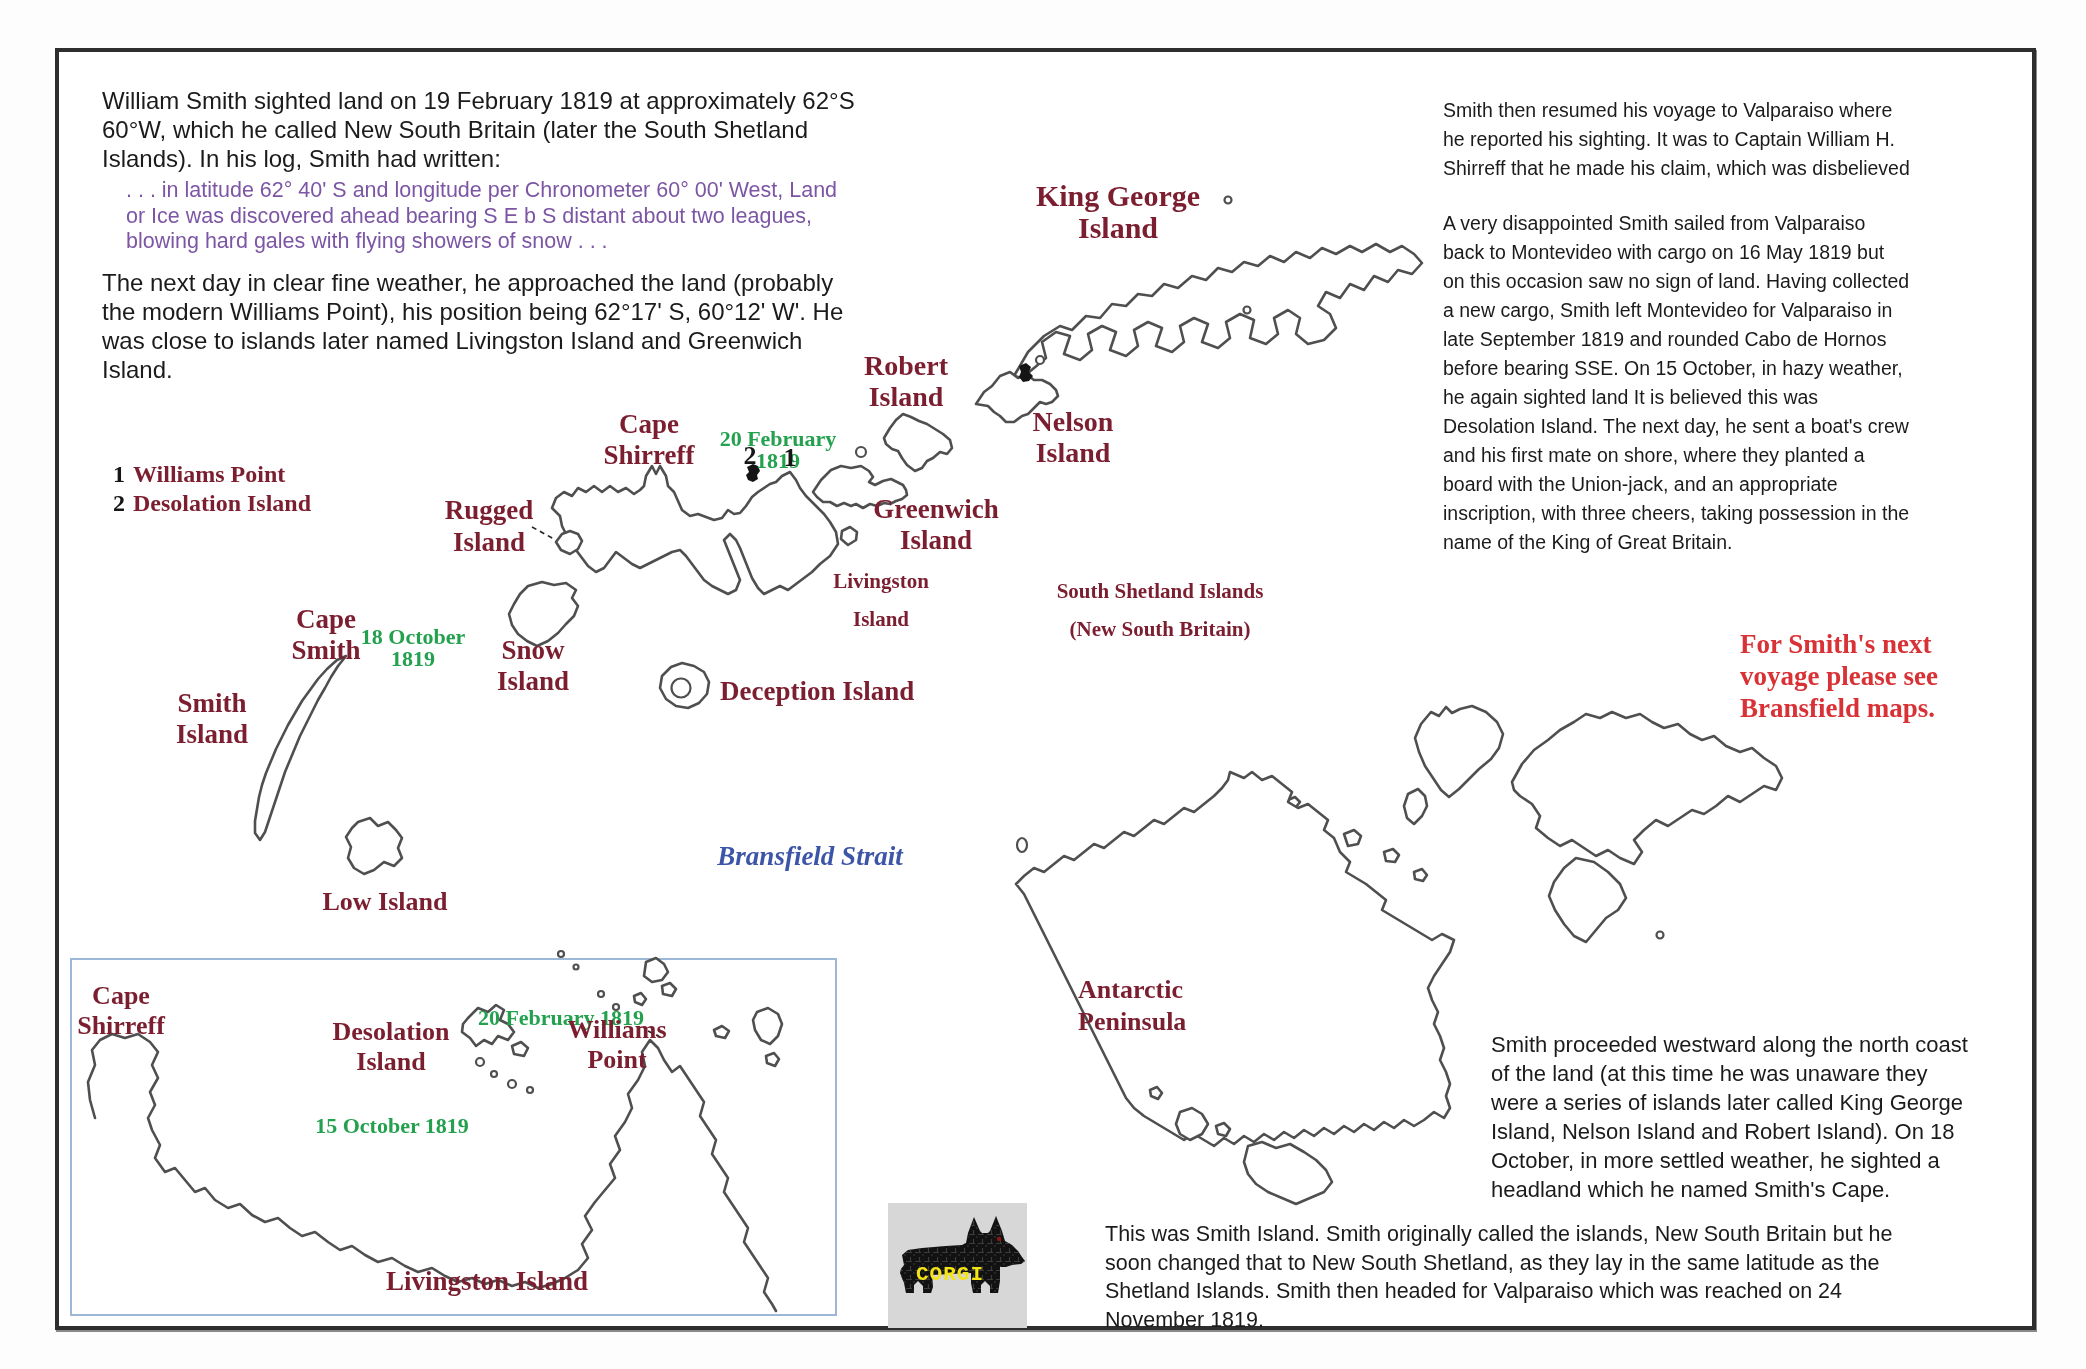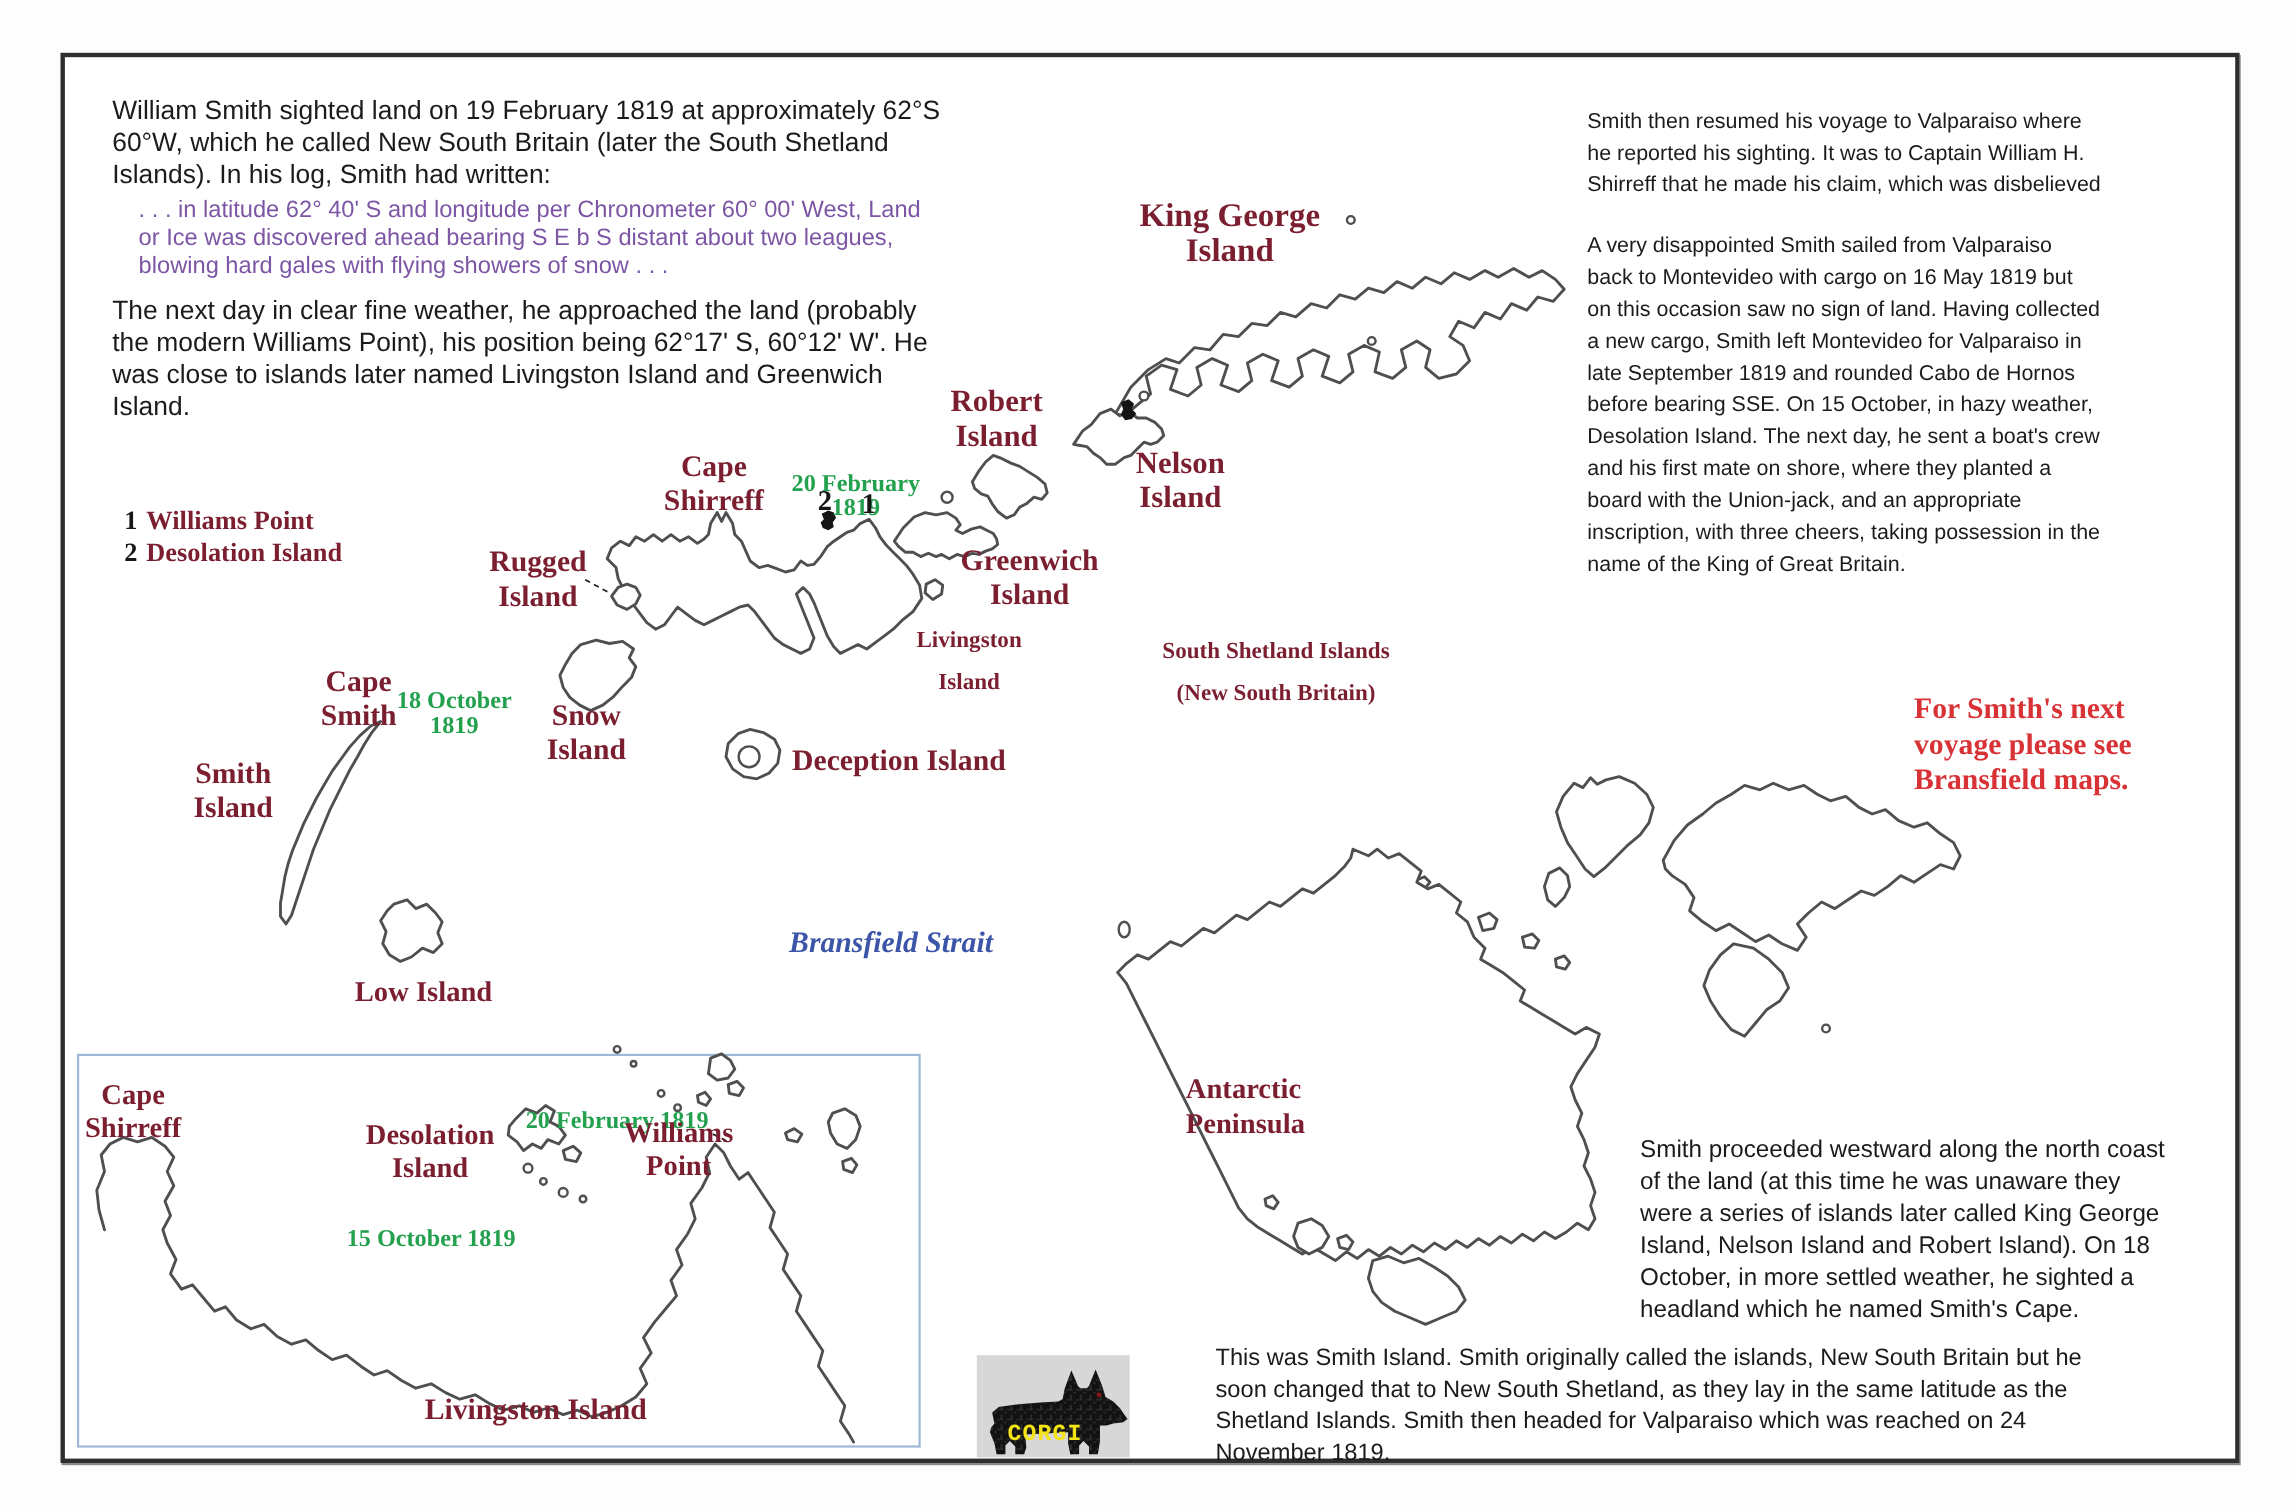--- a/index.html
+++ b/index.html
@@ -154,6 +154,7 @@
     <div class="ln">a new cargo, Smith left Montevideo for Valparaiso in</div>
     <div class="ln">late September 1819 and rounded Cabo de Hornos</div>
     <div class="ln">before bearing SSE. On 15 October, in hazy weather,</div>
+    <div class="ln">he again sighted land It is believed this was</div>
     <div class="ln">Desolation Island. The next day, he sent a boat's crew</div>
     <div class="ln">and his first mate on shore, where they planted a</div>
     <div class="ln">board with the Union-jack, and an appropriate</div>

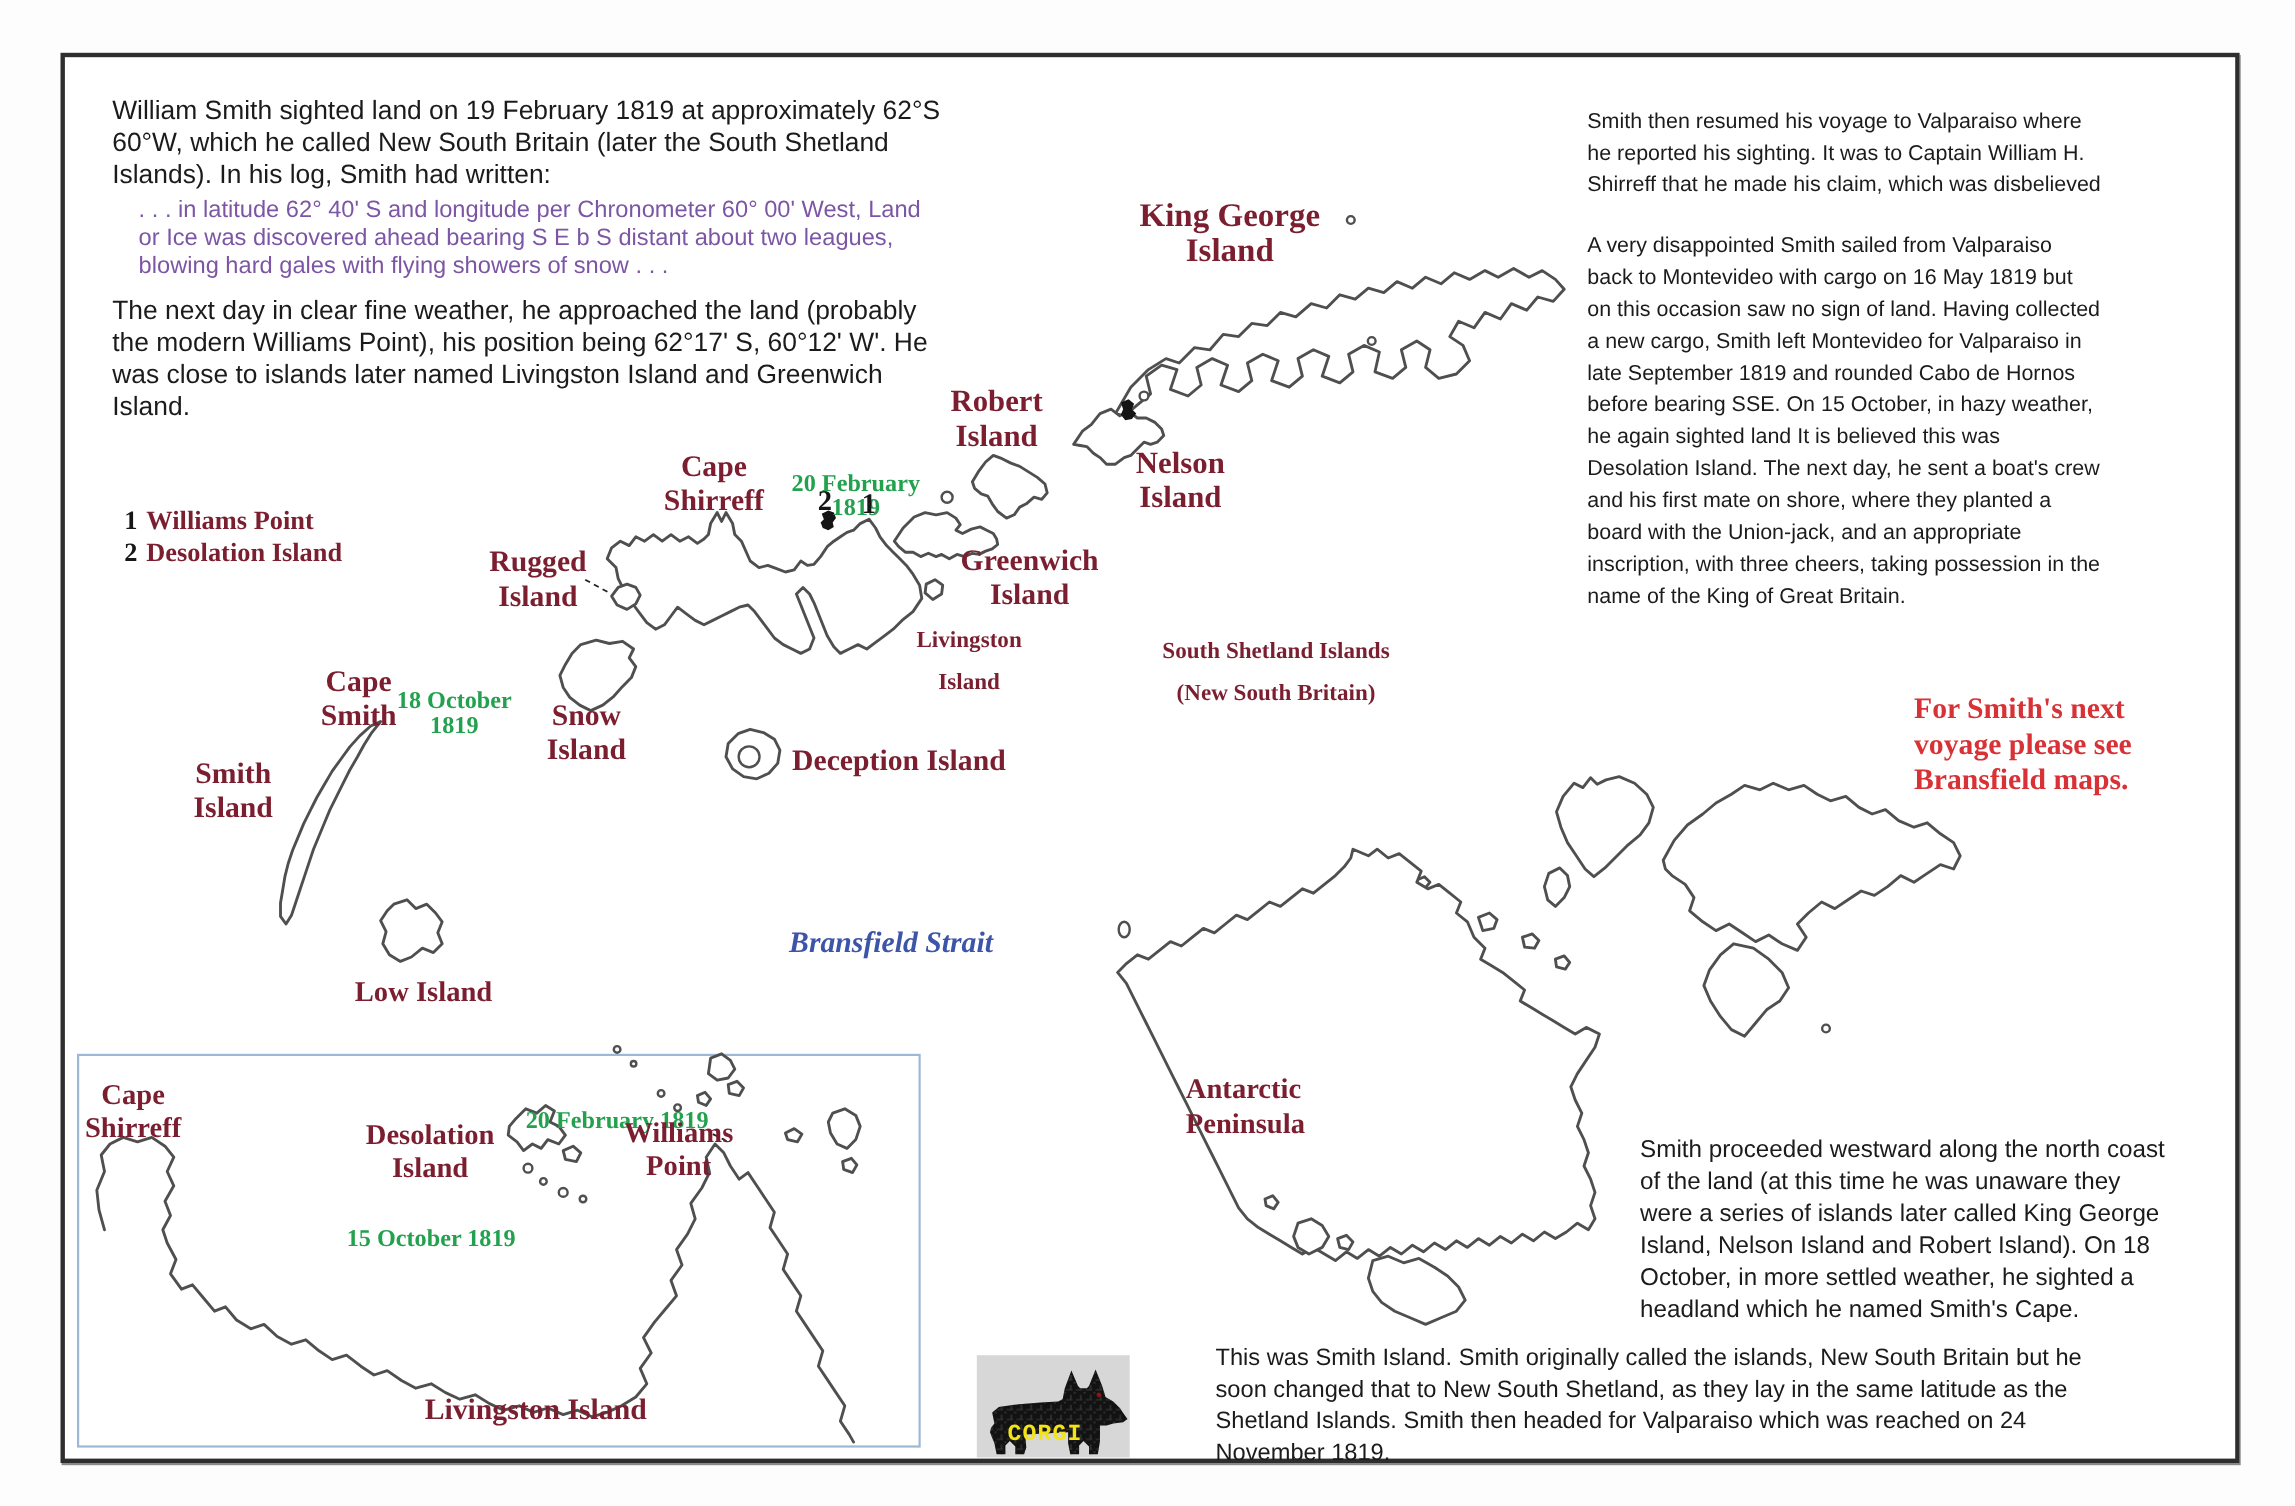--- a/index.html
+++ b/index.html
@@ -45,7 +45,7 @@
   .tb3 .ln{font-size:22px;line-height:29px;}
   .tb4 .ln{font-size:21.5px;line-height:28.5px;}
   .legend-num{color:#161616;margin-right:8px;}
-  #corgi-box{position:absolute;left:888px;top:1232px;width:139px;height:93px;
+  #corgi-box{position:absolute;left:888px;top:1203px;width:139px;height:125px;
         background:#d7d7d7;z-index:6;}
 </style>
 </head>

